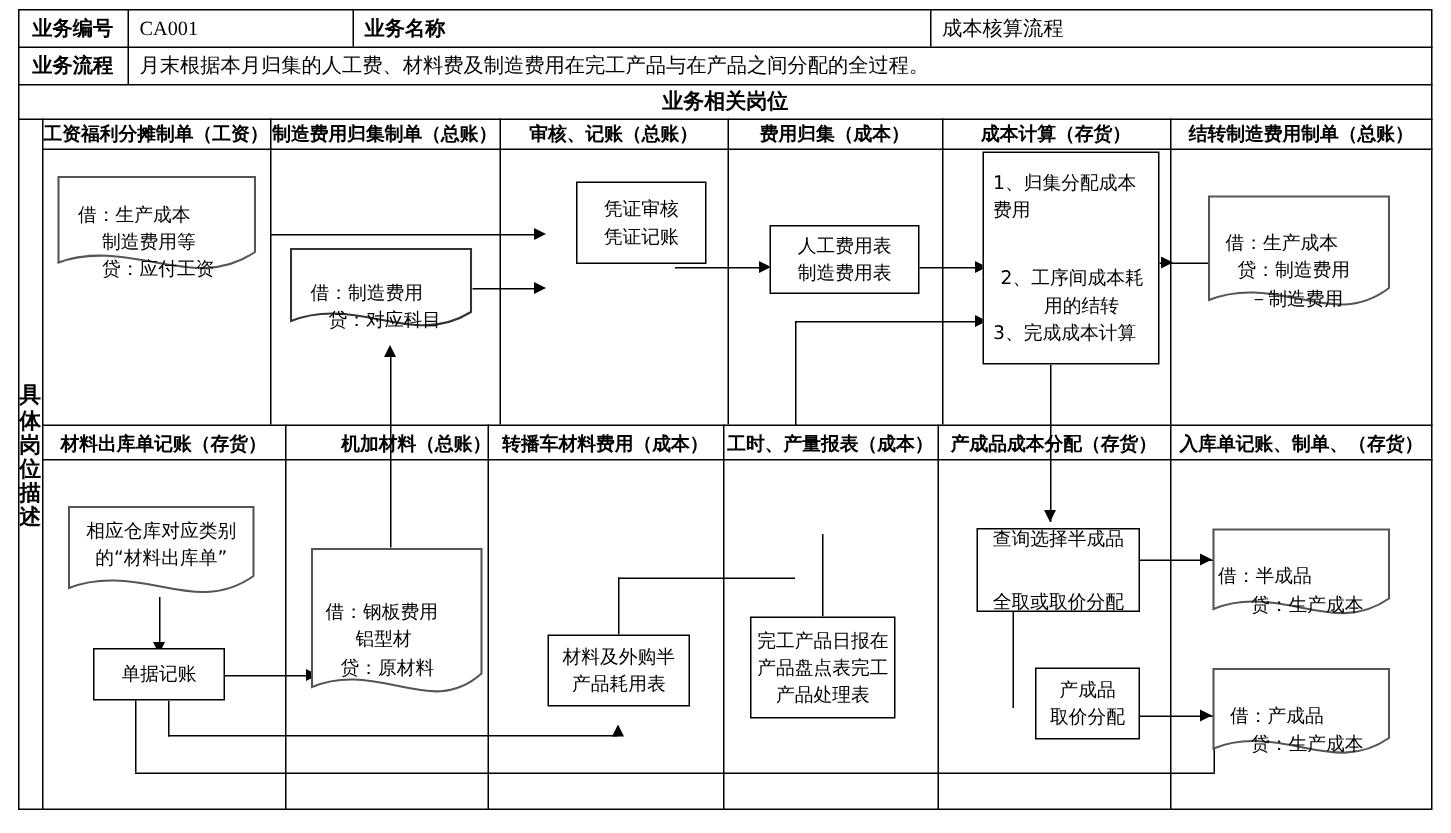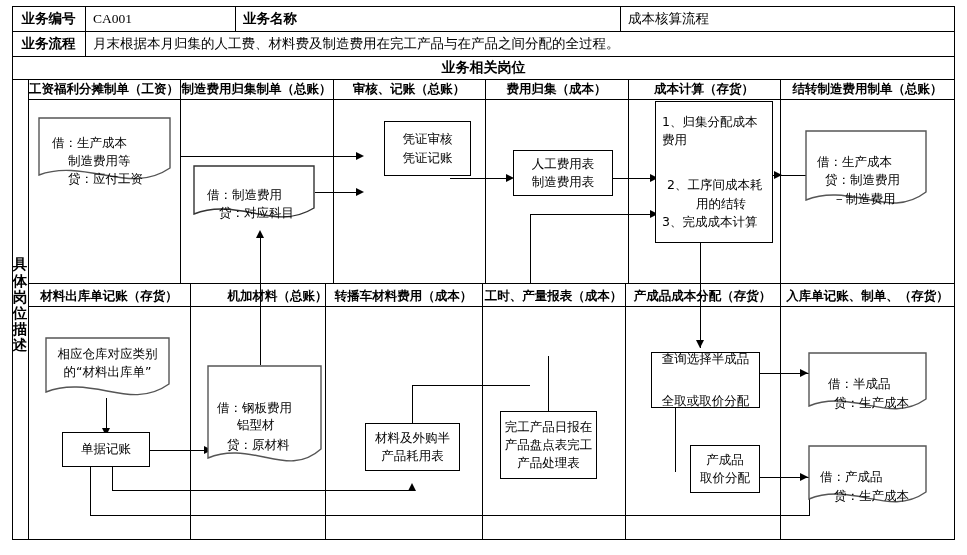--- a/index.html
+++ b/index.html
@@ -356,7 +356,7 @@
       <path d="M1,1 L118,1 L118,47 C98,61 79,57 59,53 C39,49 20,46 1,54 Z" fill="#ffffff" stroke="#555555" stroke-width="1.4"></path>
     </svg>
     <div class="doctext">
-      <div class="ln-l" style="padding-left:20px;">借：半成品</div>
+      <div class="ln-l" style="padding-left:4px;">借：半成品</div>
       <div class="ln-i" style="padding-left:26px;">贷：生产成本</div>
     </div>
   </div>

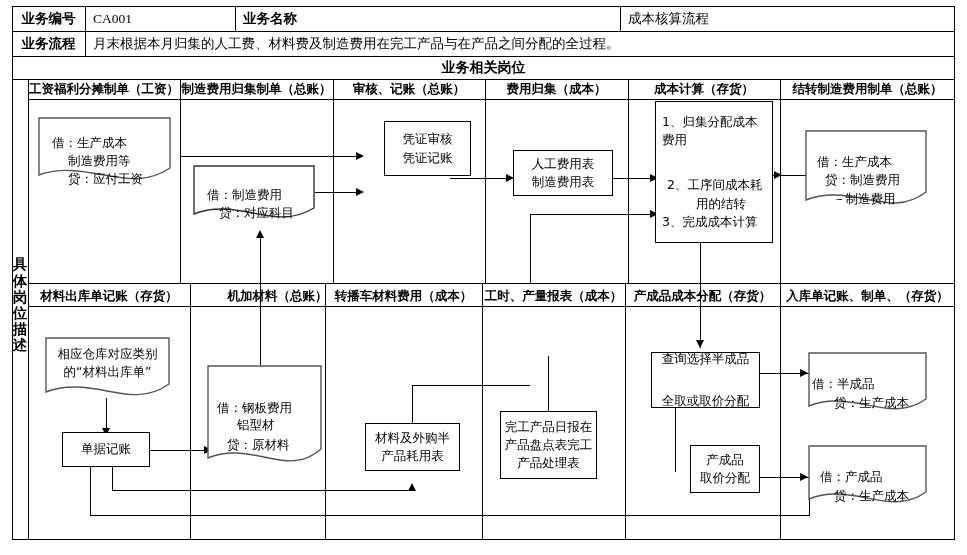--- a/index.html
+++ b/index.html
@@ -330,7 +330,7 @@
     </svg>
     <div class="doctext">
       <div class="ln-l" style="padding-left:10px;">借：钢板费用</div>
-      <div class="ln-i" style="padding-left:30px;font-family:Liberation Mono, monospace;">铝型材</div>
+      <div class="ln-i" style="padding-left:30px;">铝型材</div>
       <div class="ln-i" style="padding-left:20px;">贷：原材料</div>
     </div>
   </div>

